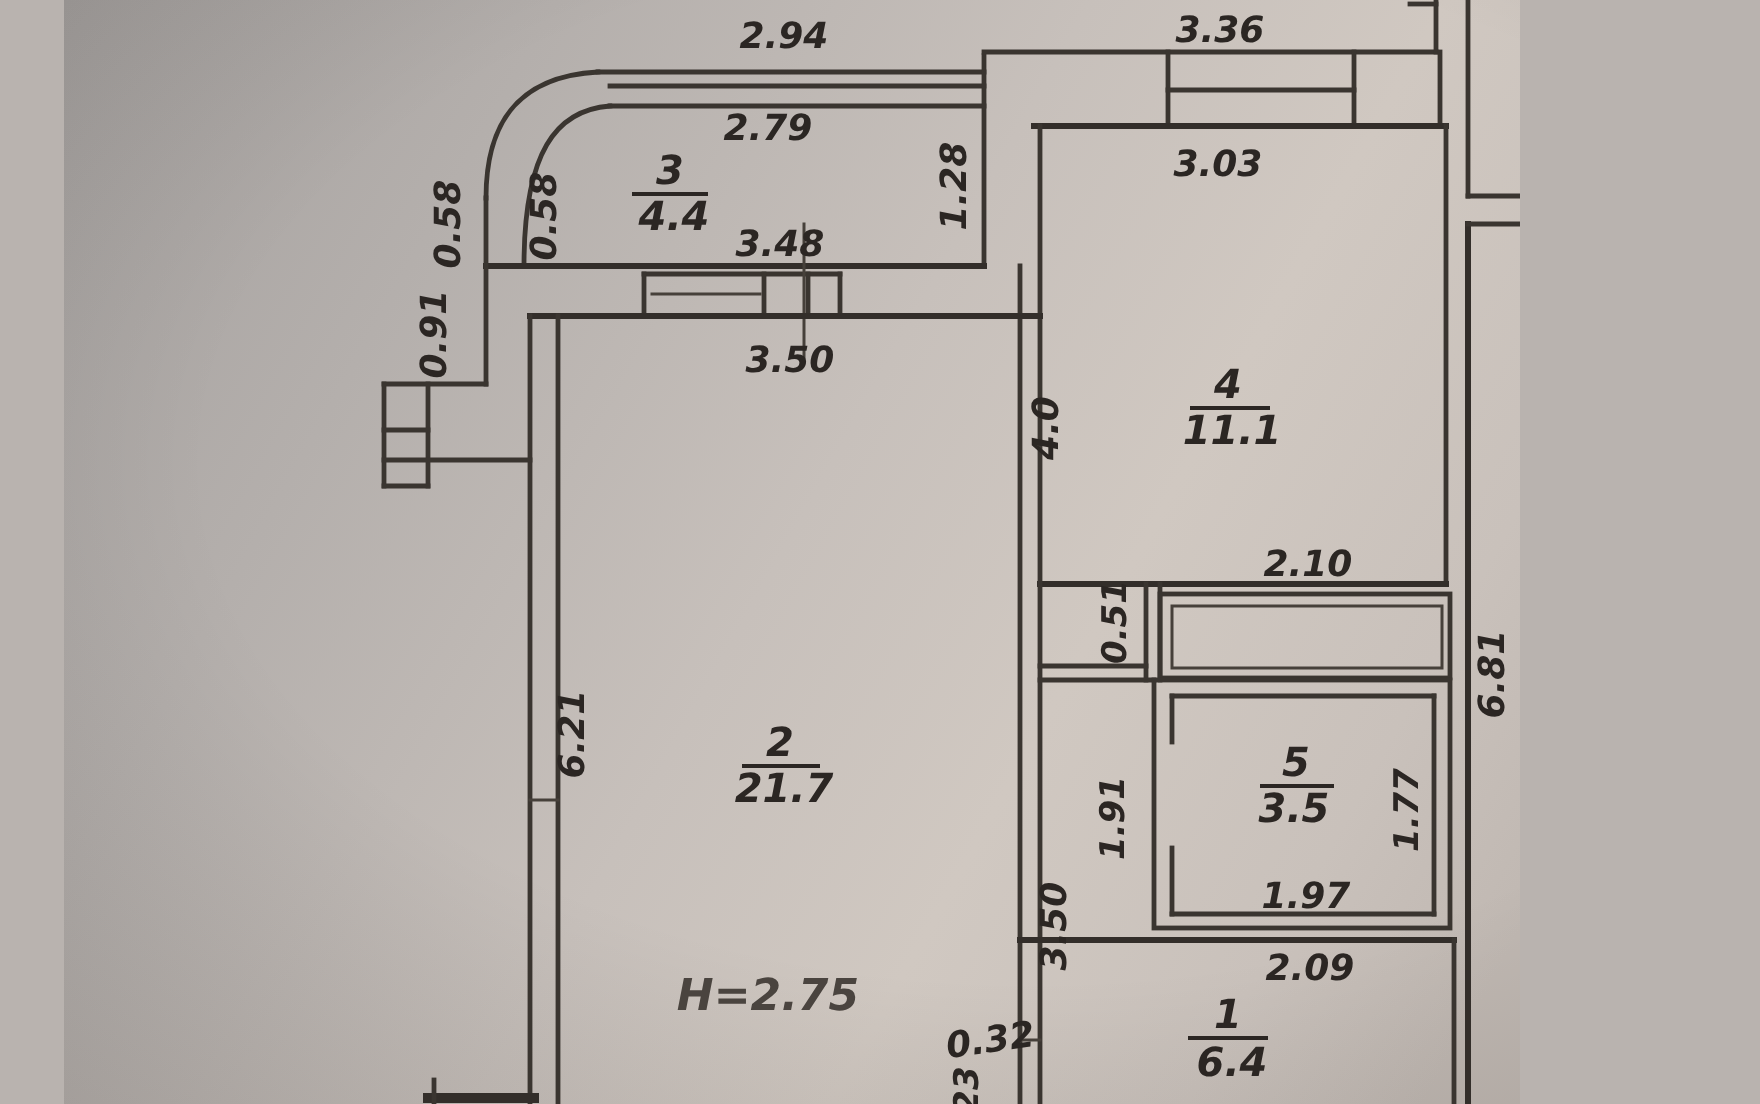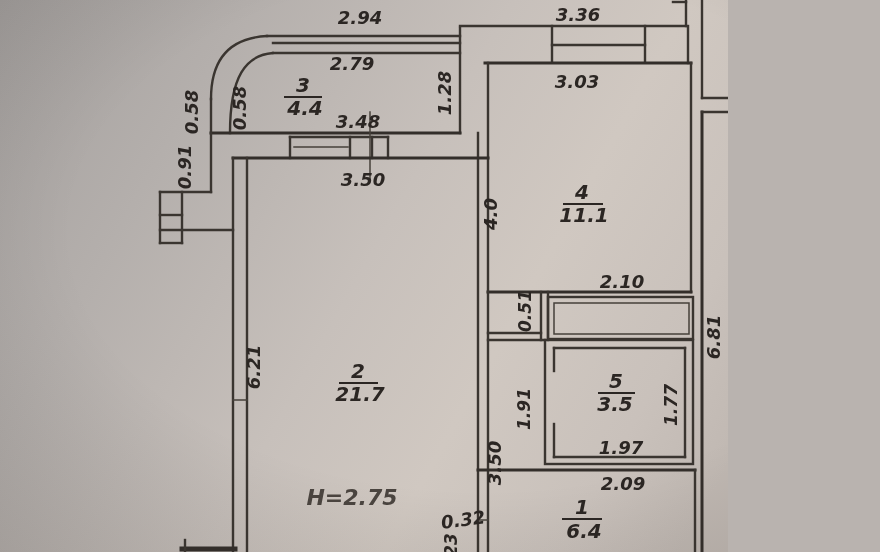--- a/index.html
+++ b/index.html
@@ -3,7 +3,7 @@
 <meta charset="utf-8">
 <style>
   html,body{margin:0;padding:0;background:#b9b3af;}
-  .stage{position:relative;width:728px;height:552px;overflow:hidden;}
+  .stage{position:relative;width:728px;height:552px;overflow:hidden;margin-left:32px;}
   svg{display:block;}
   svg text{
     font-family:"DejaVu Sans", sans-serif;

